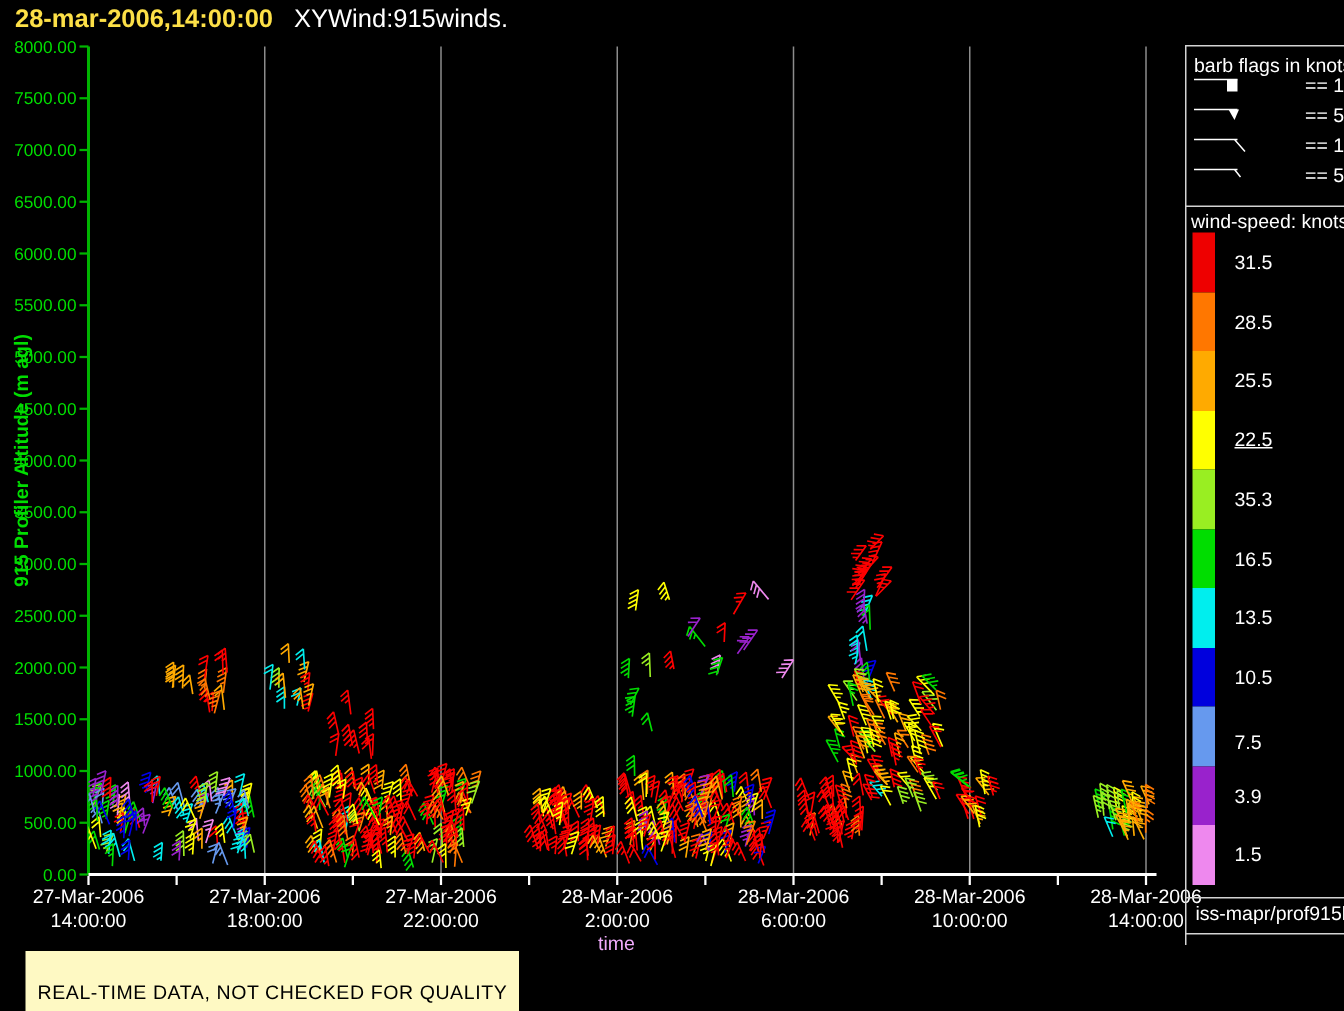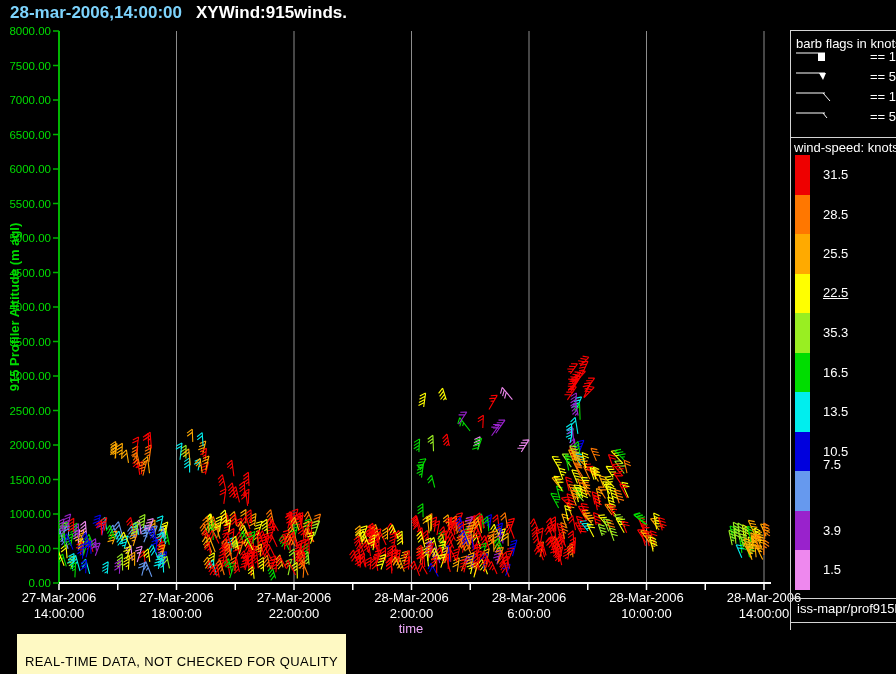--- a/index.html
+++ b/index.html
@@ -6,7 +6,7 @@
   .screen{position:relative;width:896px;height:674px;background:#000;overflow:hidden;
           font-family:"Liberation Sans",sans-serif;}
   .titlebar{position:absolute;left:10px;top:3px;white-space:nowrap;}
-  .dt{color:#7dd3fc;font-size:17px;font-weight:bold;}
+  .dt{color:#fde047;font-size:17px;font-weight:bold;}
   .ttl{color:#ffffff;font-size:17px;font-weight:bold;margin-left:14px;}
   #plot{position:absolute;left:0;top:0;}
   .ylab{position:absolute;left:14px;top:307px;transform:translate(-50%,-50%) rotate(-90deg);

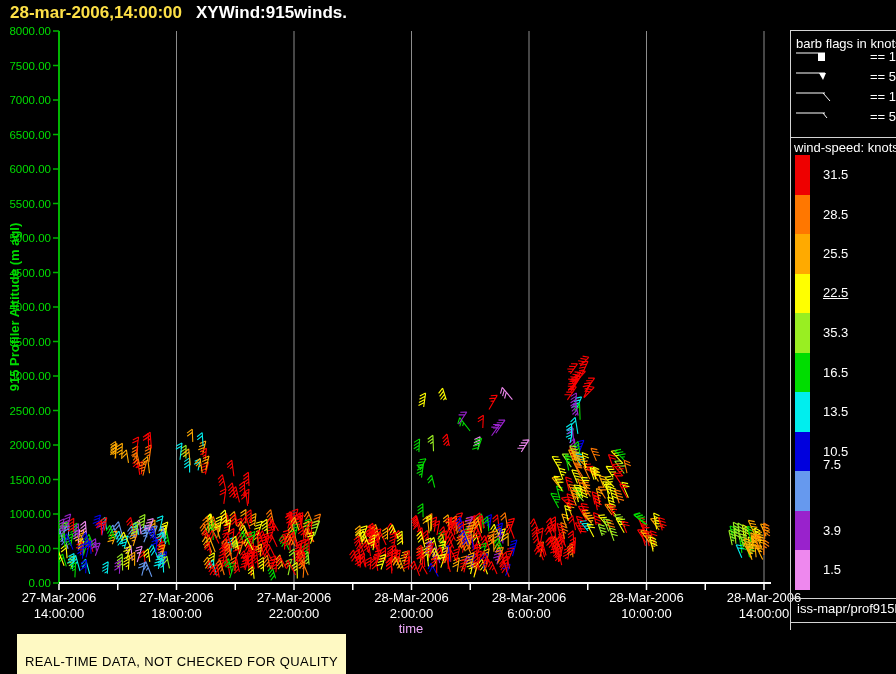--- a/index.html
+++ b/index.html
@@ -7,7 +7,7 @@
           font-family:"Liberation Sans",sans-serif;}
   .titlebar{position:absolute;left:10px;top:3px;white-space:nowrap;}
   .dt{color:#fde047;font-size:17px;font-weight:bold;}
-  .ttl{color:#ffffff;font-size:17px;font-weight:bold;margin-left:14px;}
+  .ttl{color:#ffffff;font-size:17px;font-weight:normal;margin-left:14px;}
   #plot{position:absolute;left:0;top:0;}
   .ylab{position:absolute;left:14px;top:307px;transform:translate(-50%,-50%) rotate(-90deg);
         white-space:nowrap;color:#00dd00;font-size:13px;font-weight:bold;}

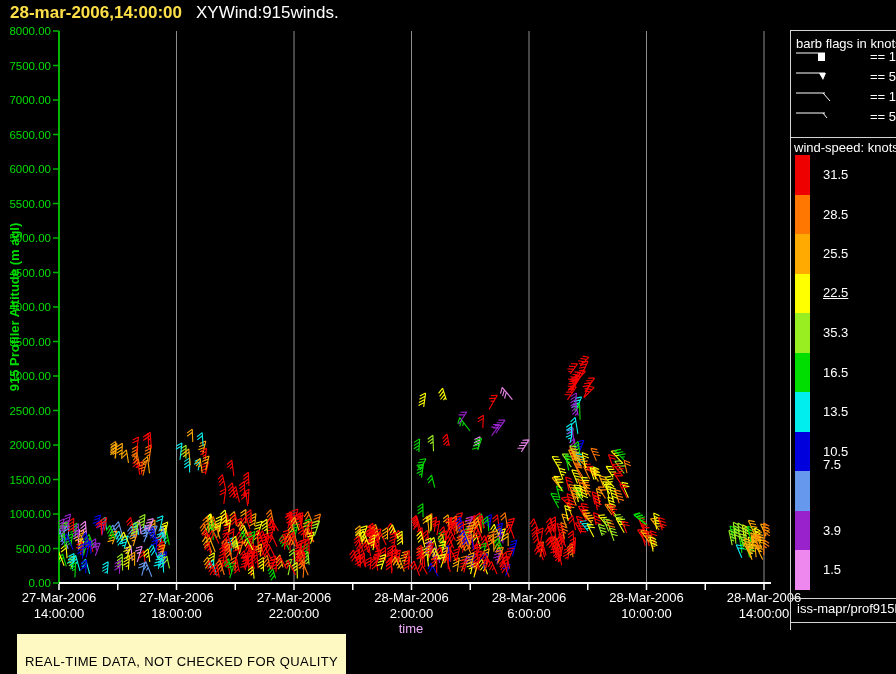--- a/index.html
+++ b/index.html
@@ -830,7 +830,7 @@
         <div class="cb-swatch" style="top: 431.5px; height: 39.5px; background: rgb(0, 0, 221);"></div>
         <div class="cb-label" style="top: 443.5px;">10.5</div>
         <div class="cb-swatch" style="top: 471px; height: 39.5px; background: rgb(102, 153, 238);"></div>
-        <div class="cb-label" style="top: 457px; text-align: right;">7.5</div>
+        <div class="cb-label" style="top: 487px; text-align: right;">7.5</div>
         <div class="cb-swatch" style="top: 510.5px; height: 39.5px; background: rgb(153, 34, 204);"></div>
         <div class="cb-label" style="top: 522.5px;">3.9</div>
         <div class="cb-swatch" style="top: 550px; height: 39.5px; background: rgb(238, 136, 238);"></div>

